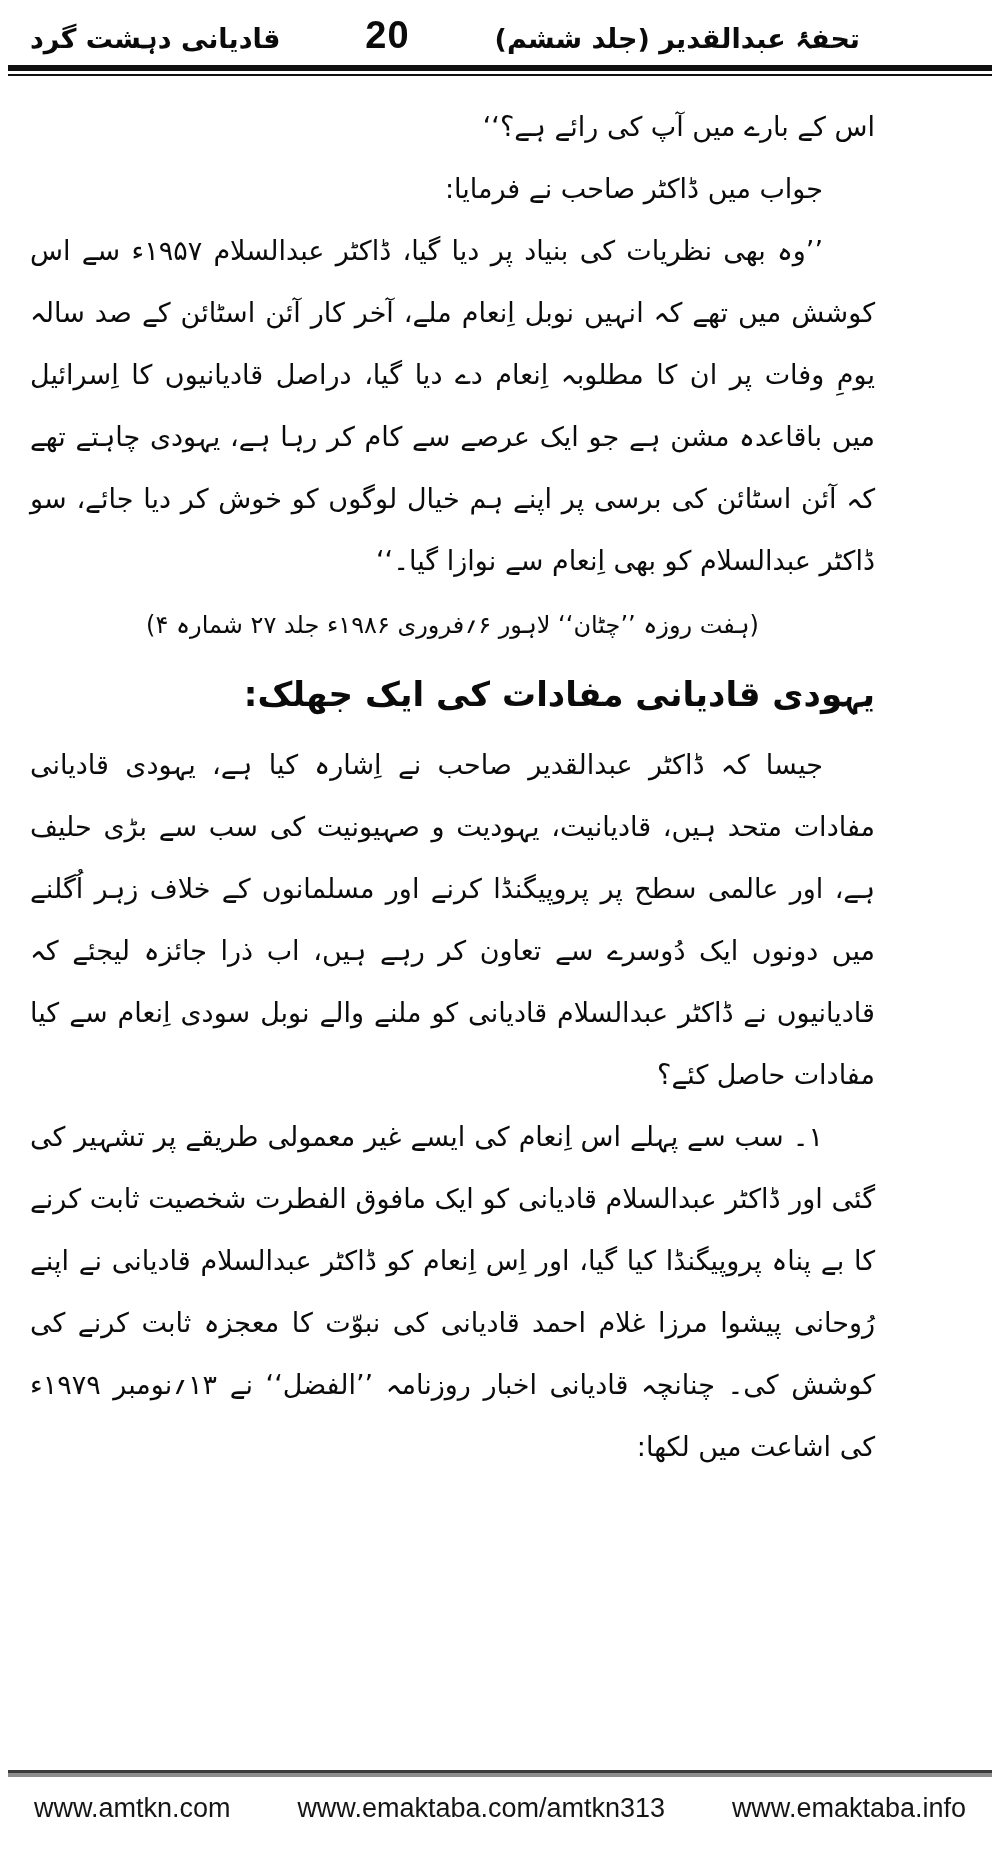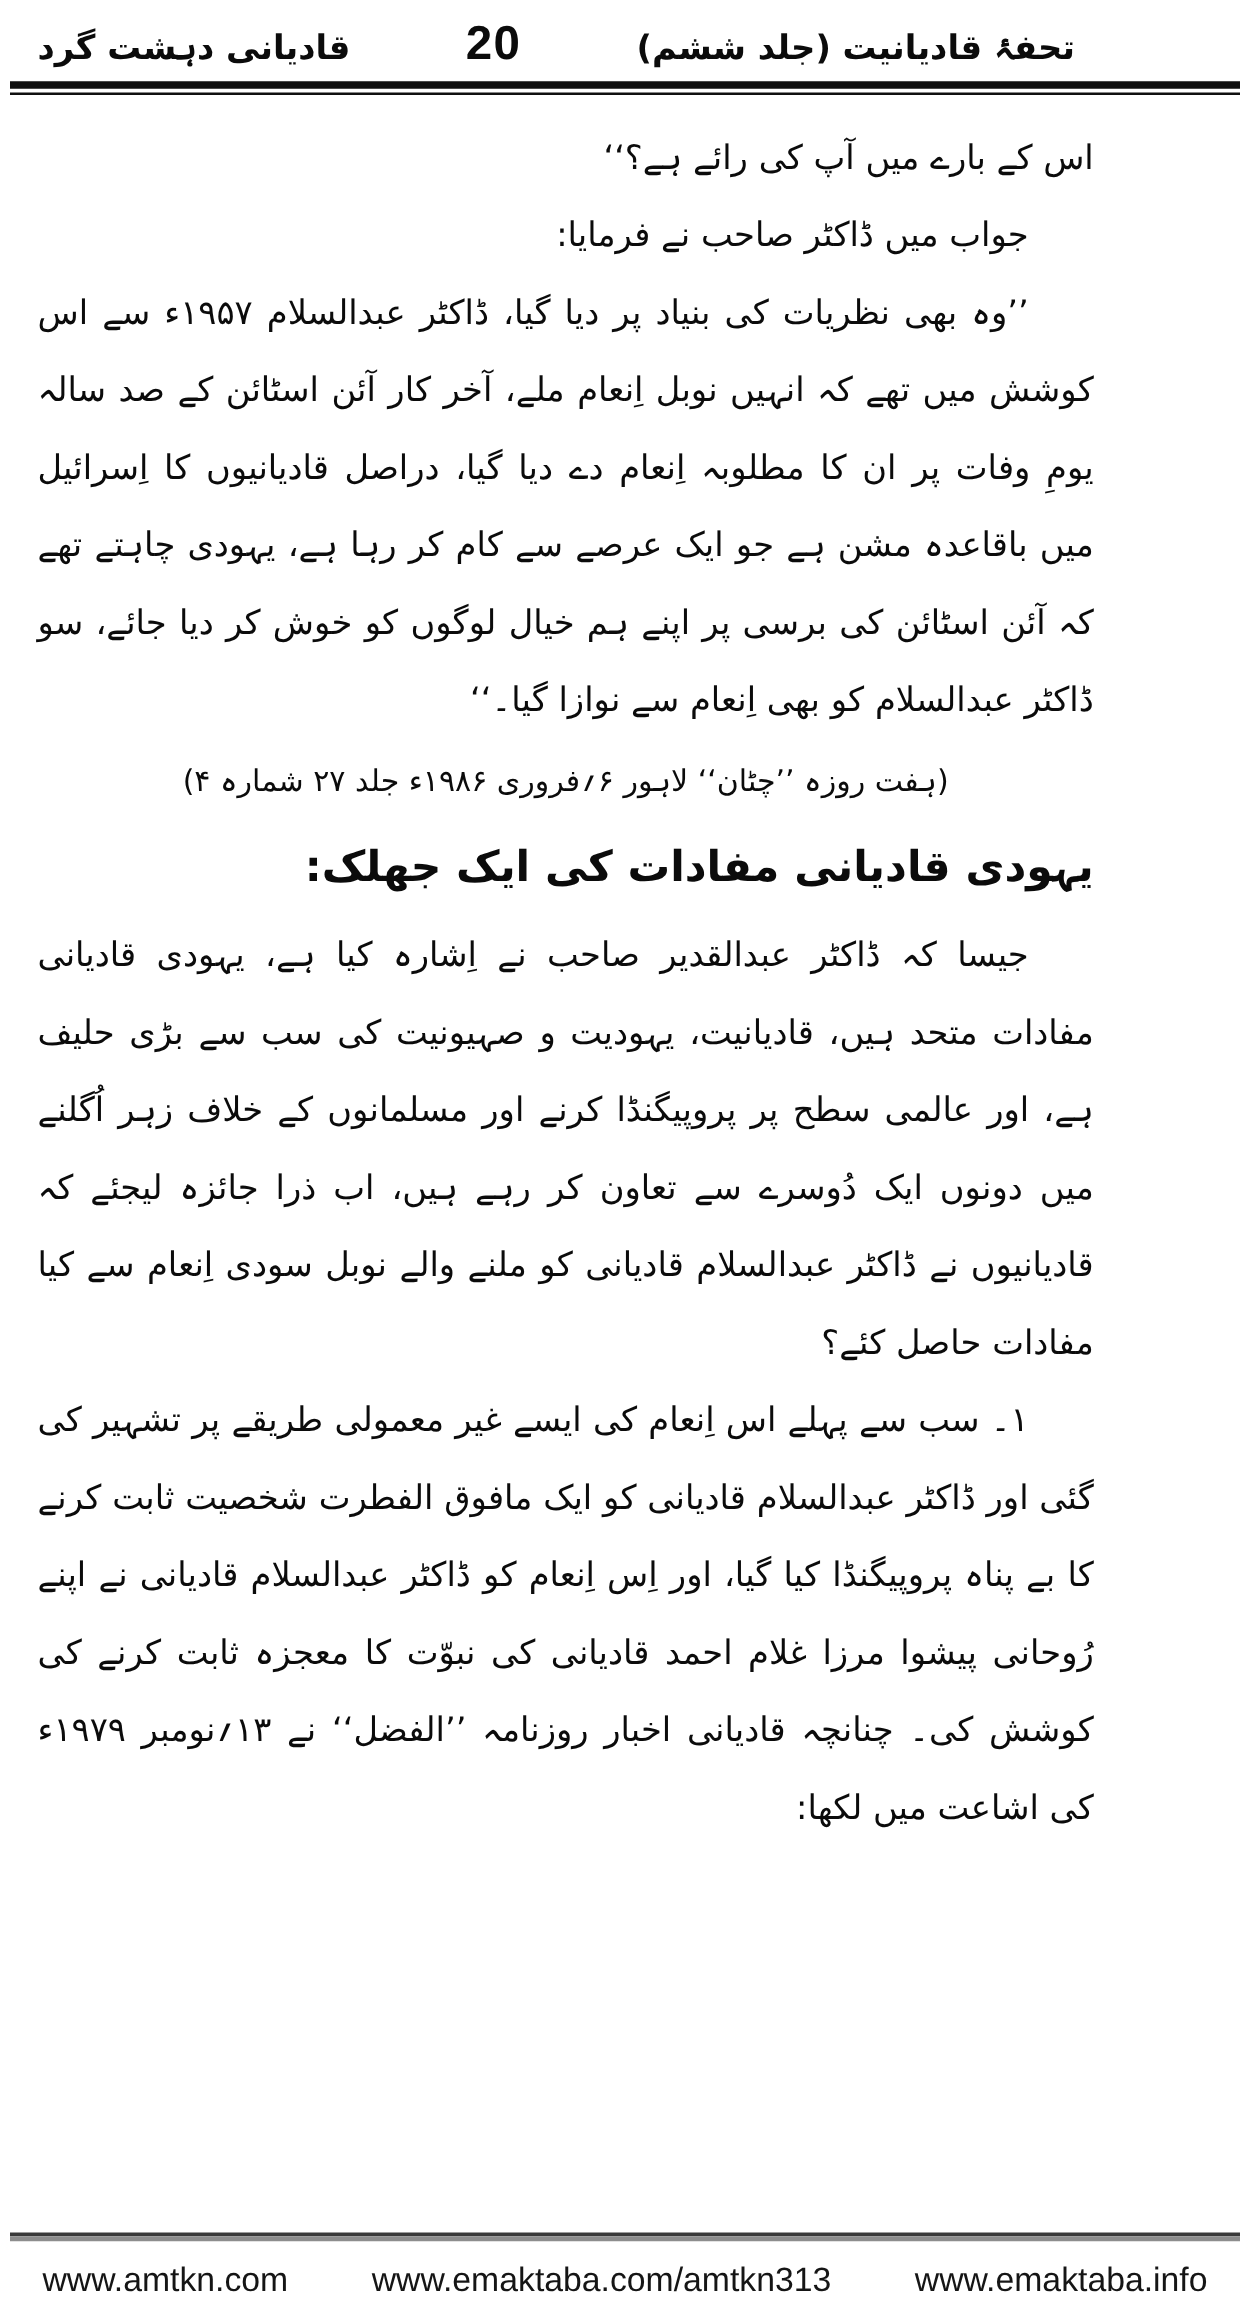--- a/index.html
+++ b/index.html
@@ -97,7 +97,7 @@
 <div class="page">
 
   <header class="hdr">
-    <span class="hdr-book">تحفۂ قادیانیت (جلد ششم)</span>
+    <span class="hdr-book">تحفۂ عبدالقدیر (جلد ششم)</span>
     <span class="hdr-page">20</span>
     <span class="hdr-chap">قادیانی دہشت گرد</span>
   </header>

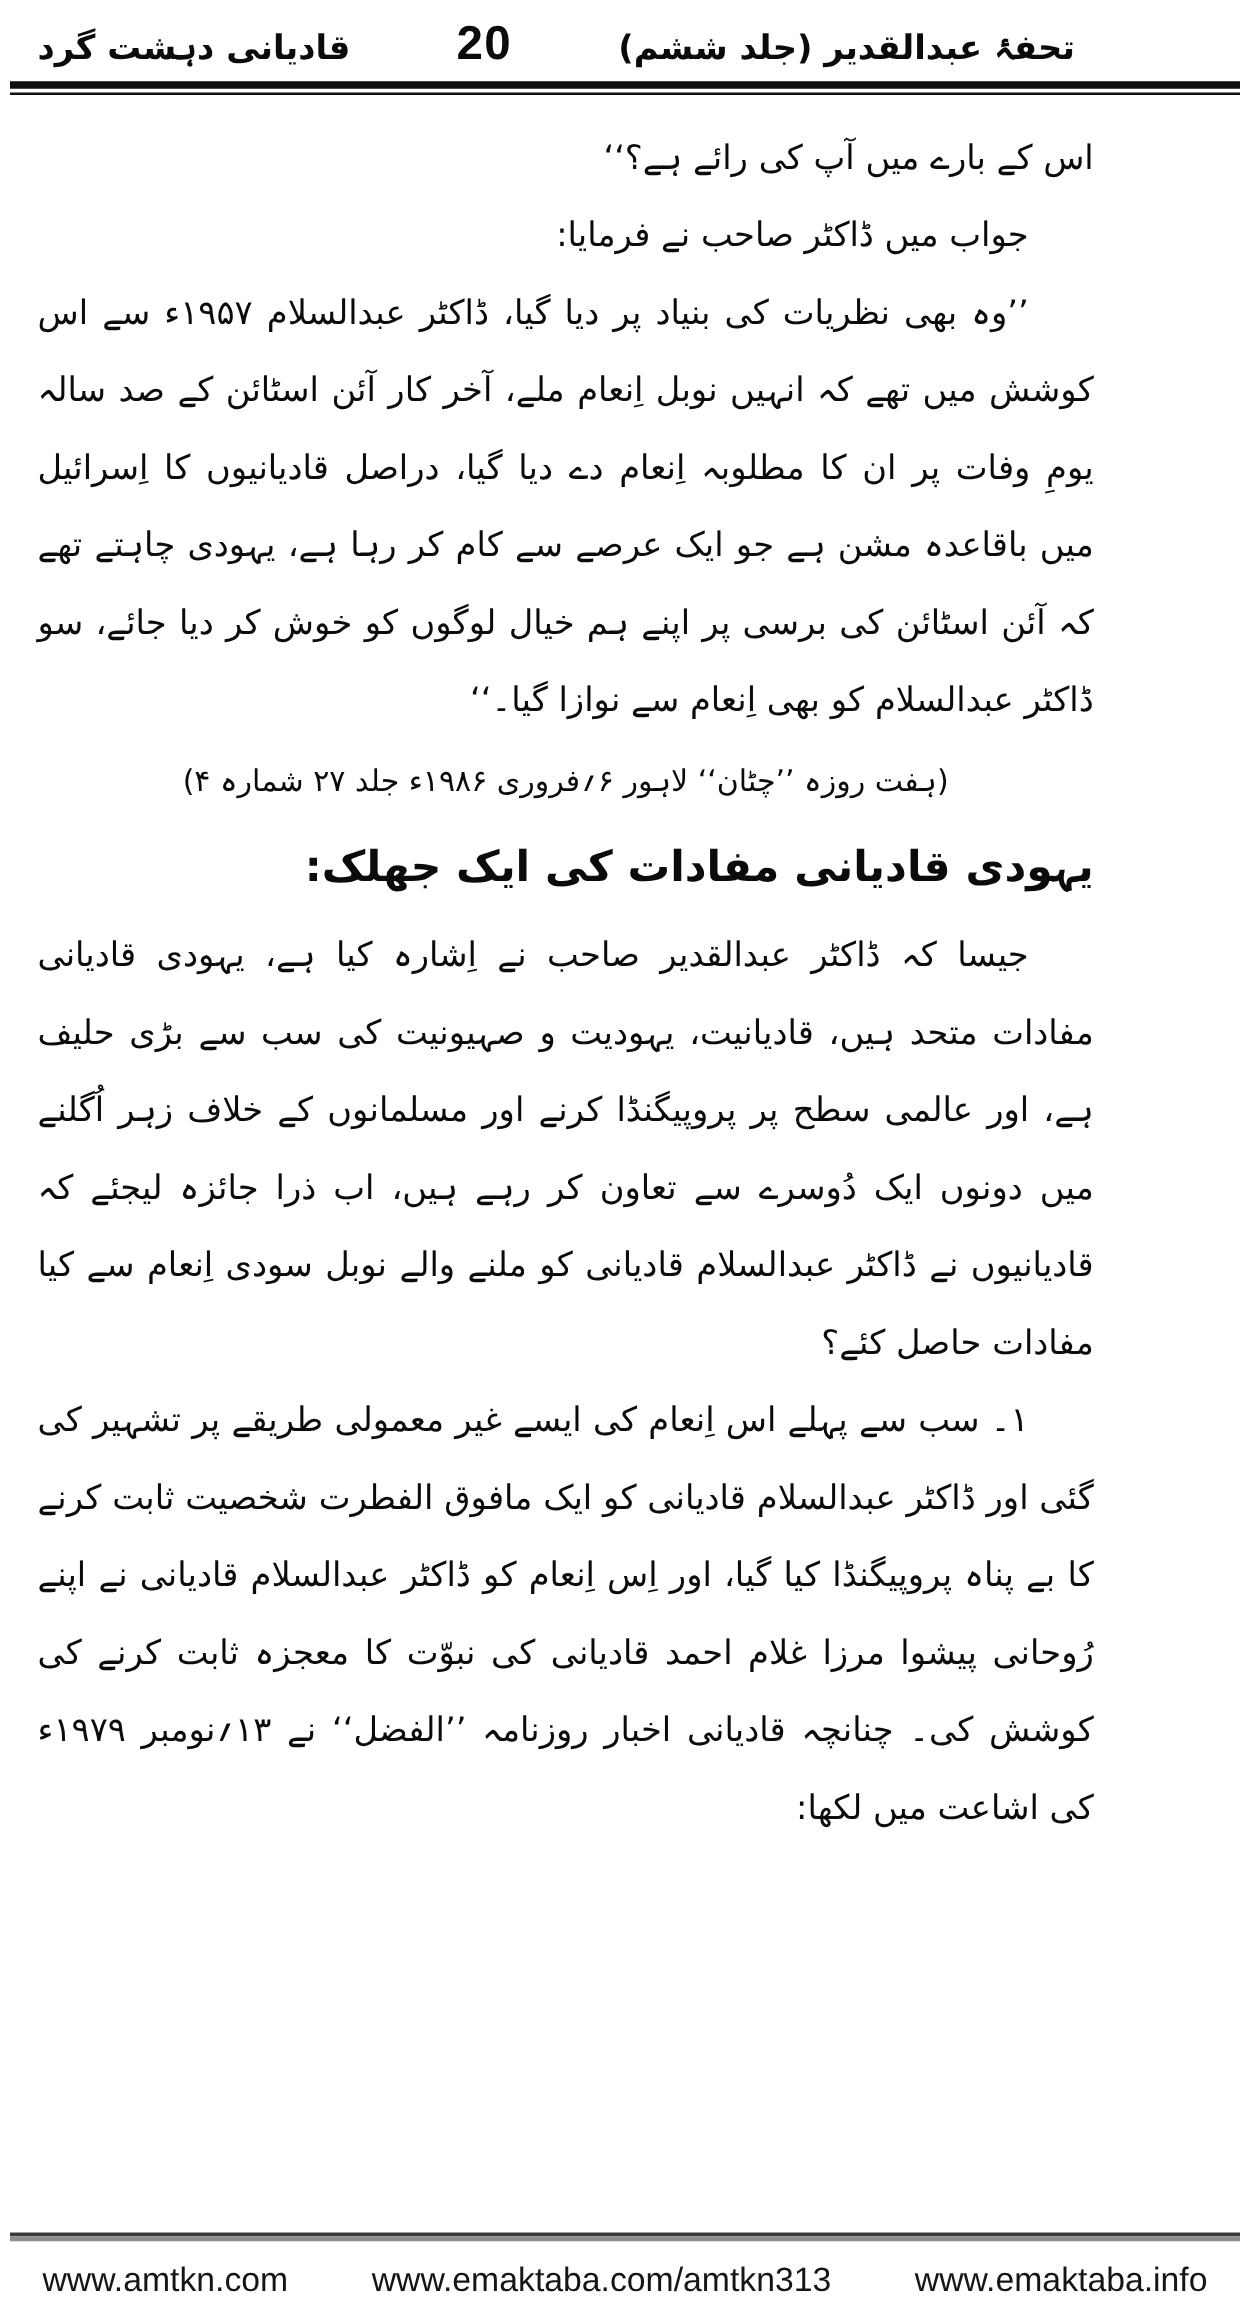--- a/index.html
+++ b/index.html
@@ -85,7 +85,7 @@
     display: flex;
     justify-content: space-between;
     align-items: center;
-    padding: 16px 34px 10px 34px;
+    padding: 16px 34px 26px 34px;
     font-family: "Liberation Sans", sans-serif;
     font-size: 27px;
     color: #151515;

